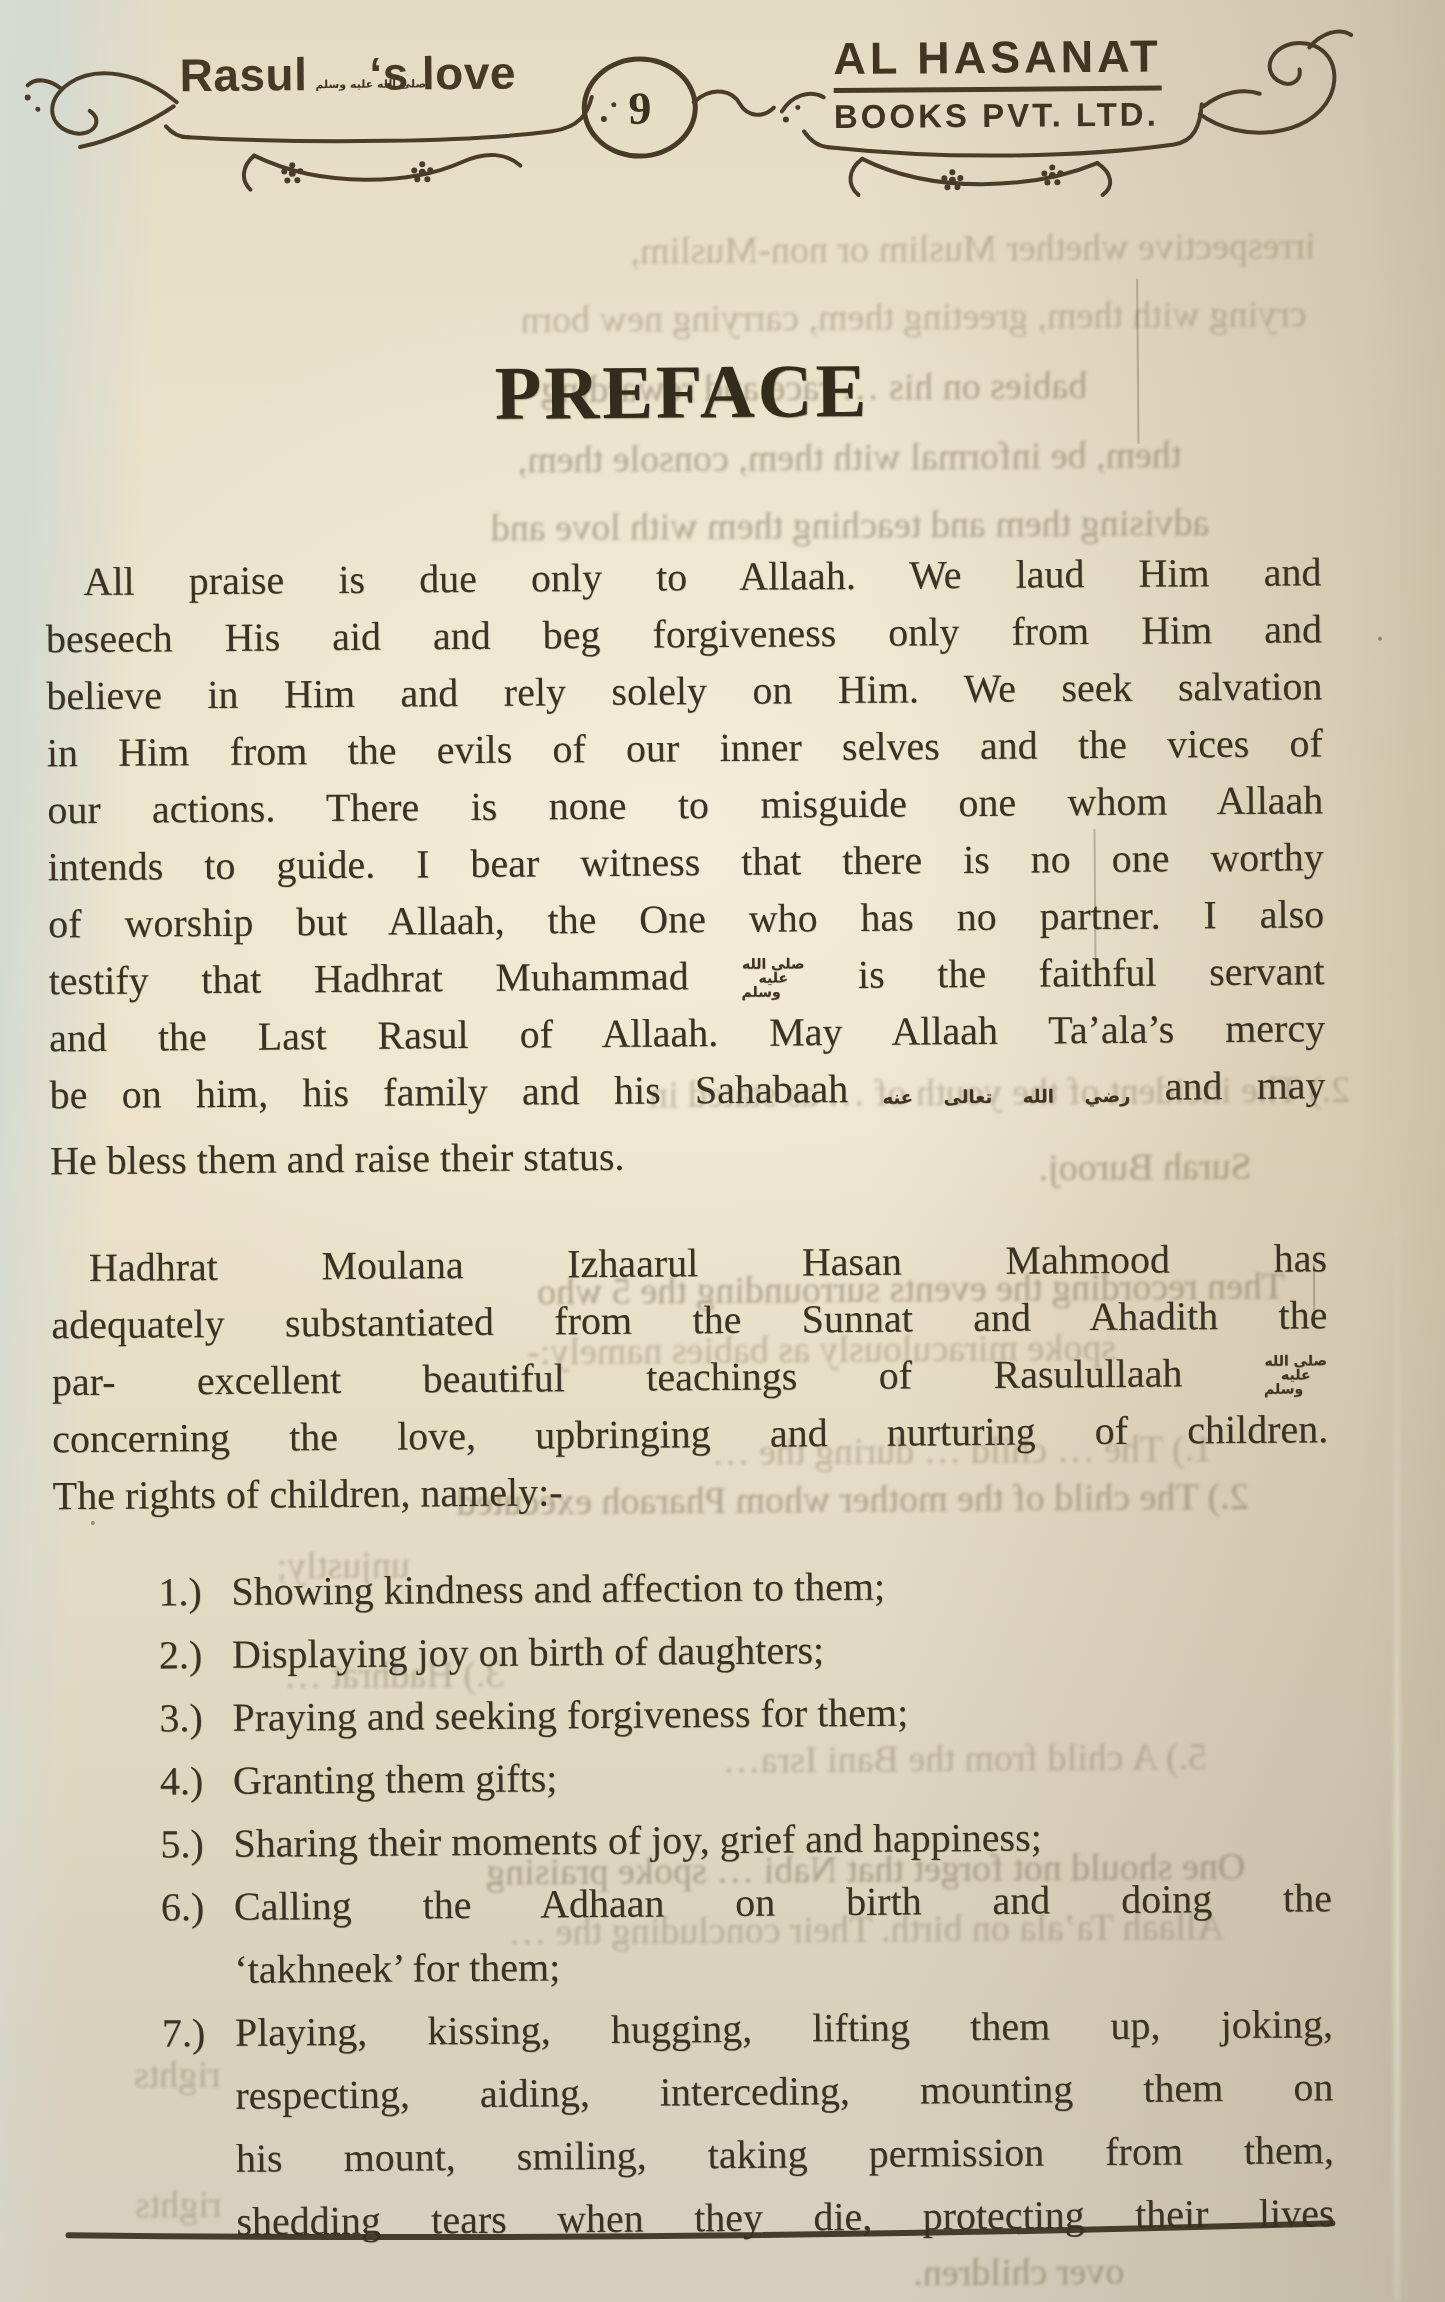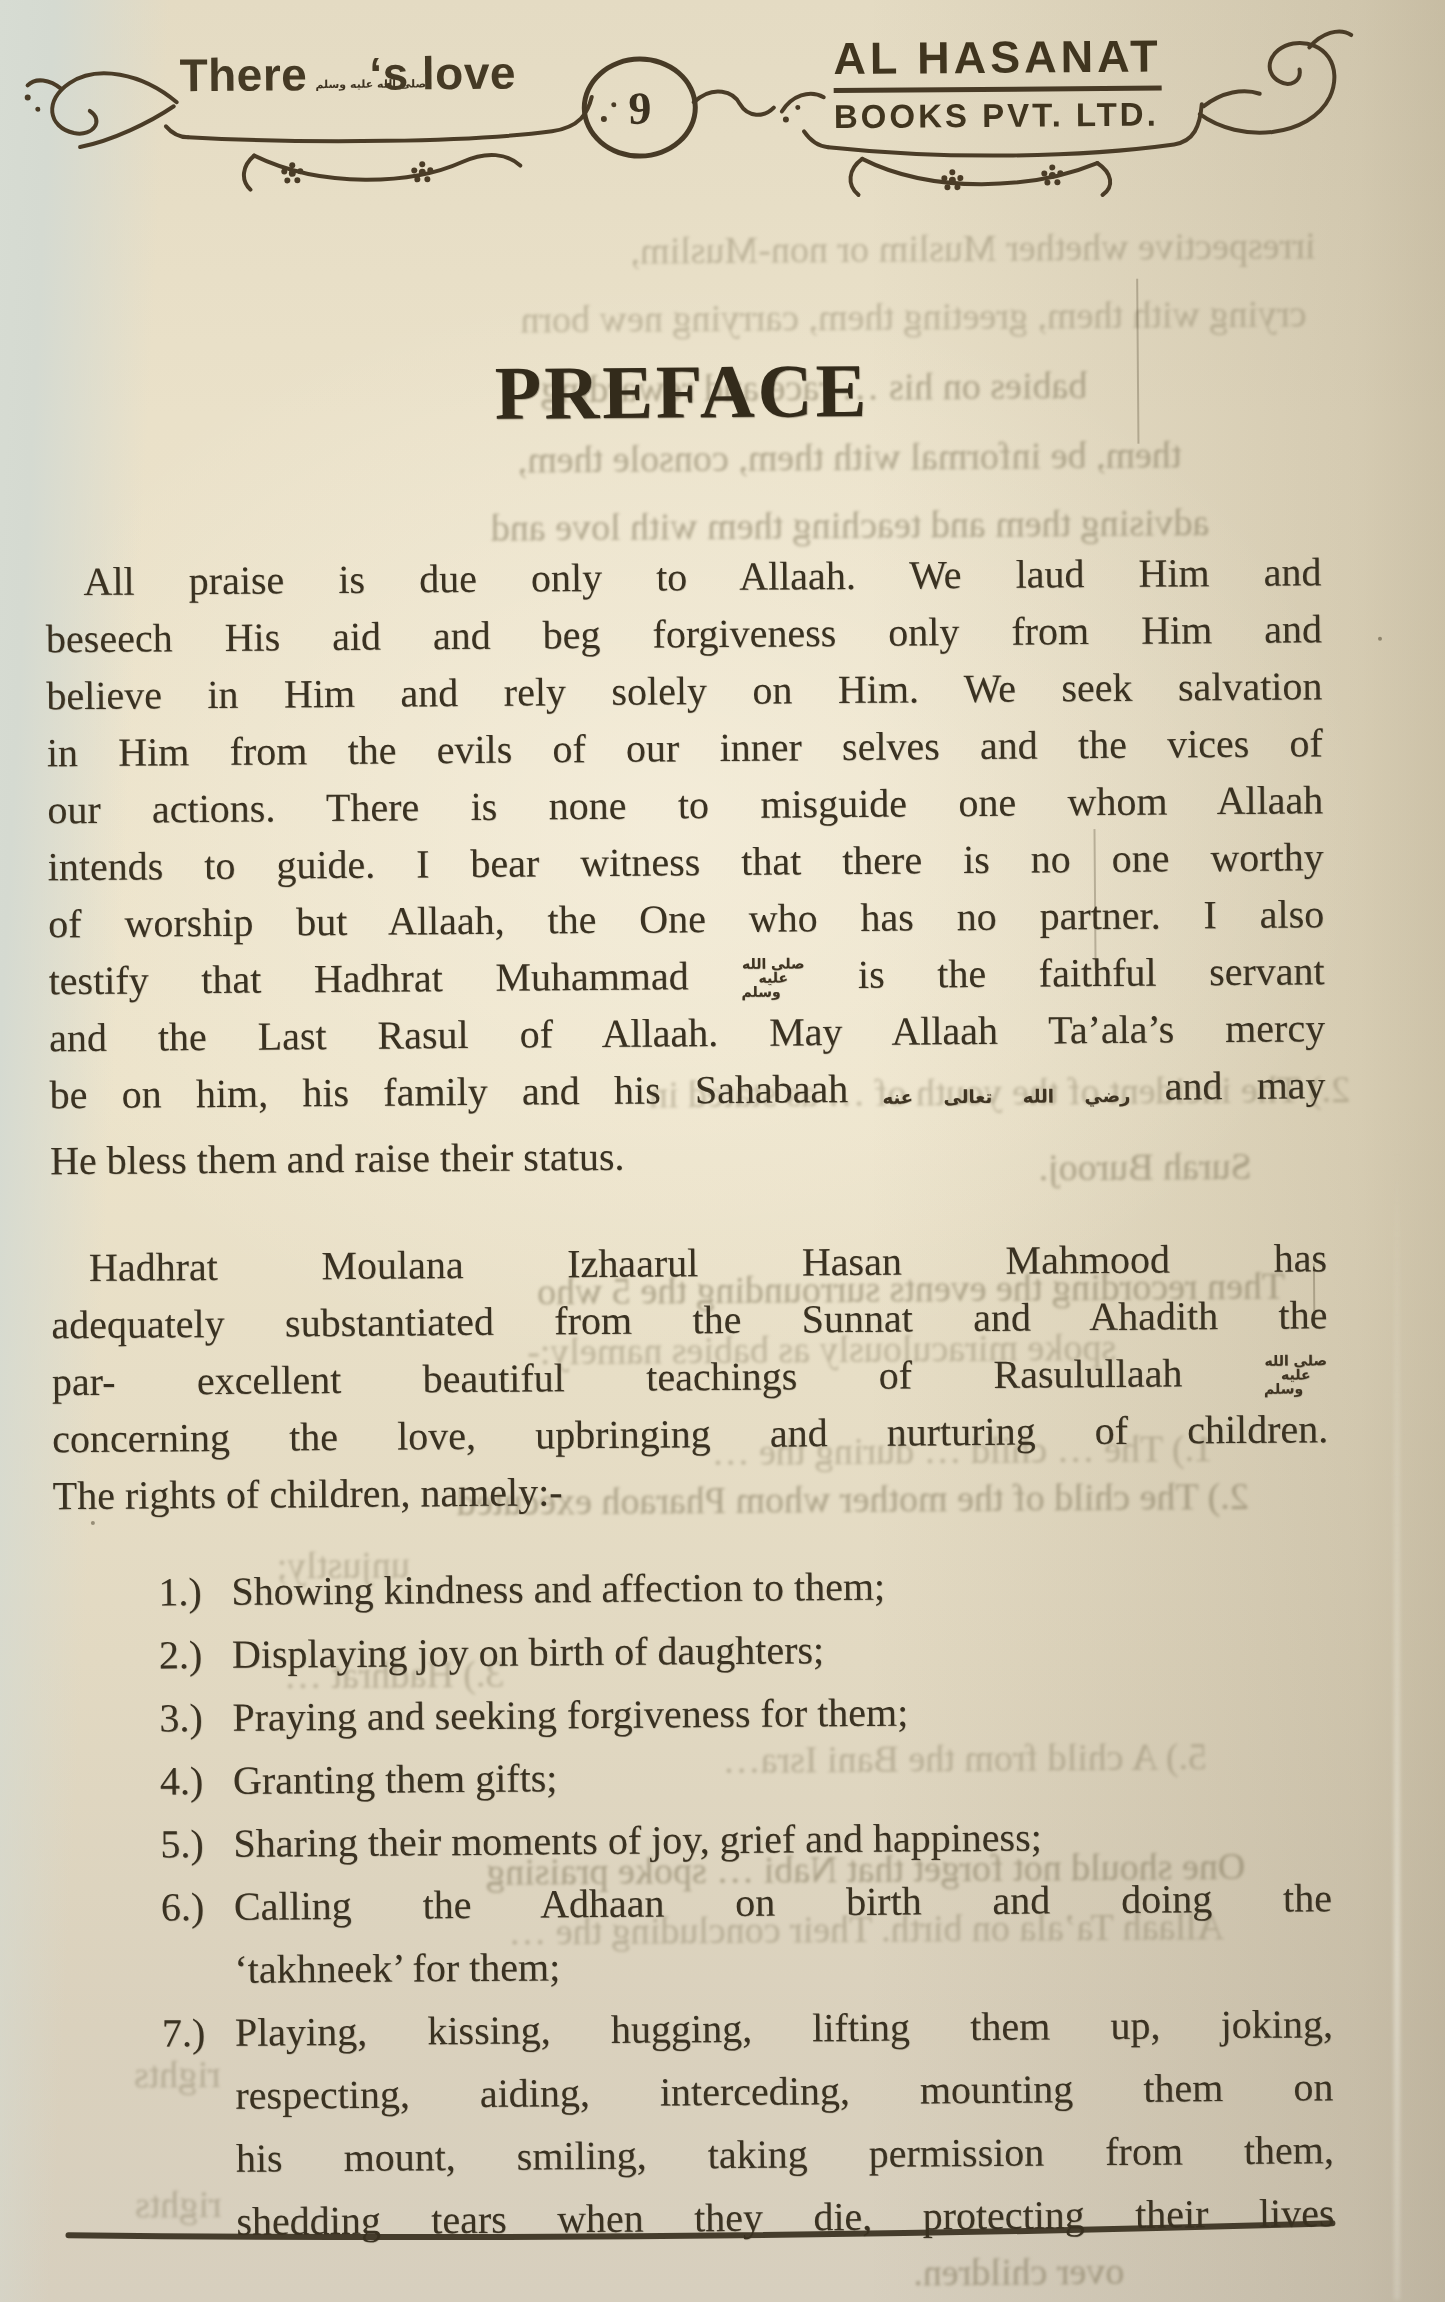--- a/index.html
+++ b/index.html
@@ -122,7 +122,7 @@
       </svg>
 
       <div class="book-title">
-        <span>There</span><span class="saw saw-sm">صلى الله عليه وسلم</span><span>‘s love</span>
+        <span>Rasul</span><span class="saw saw-sm">صلى الله عليه وسلم</span><span>‘s love</span>
       </div>
 
       <div class="page-oval">

